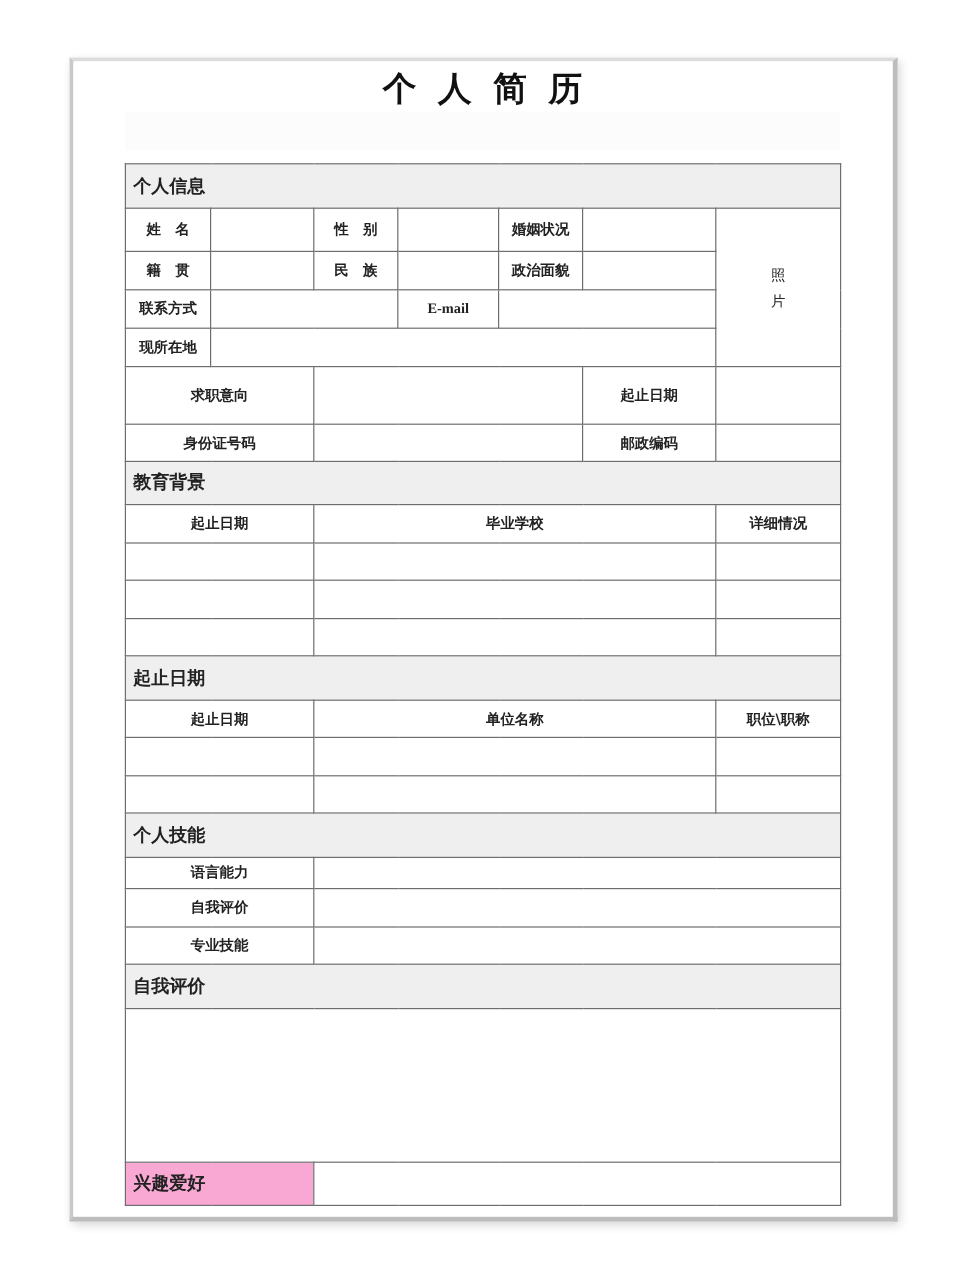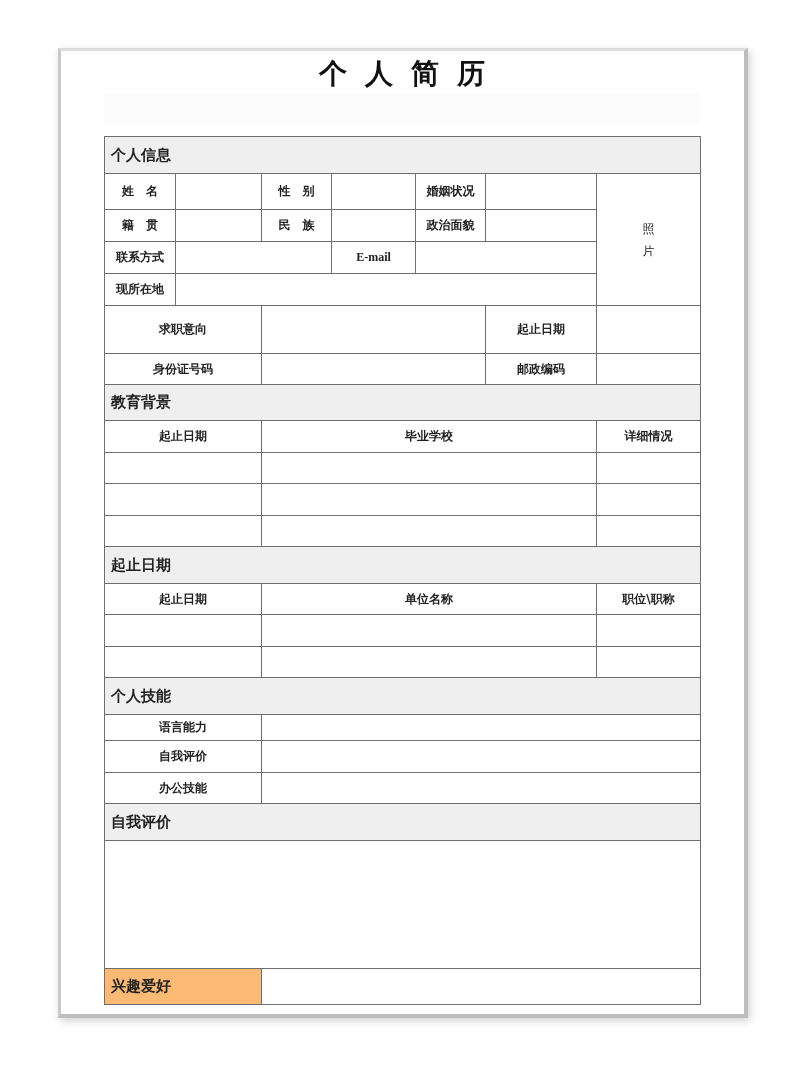--- a/index.html
+++ b/index.html
@@ -170,7 +170,7 @@
     <td colspan="5" class="field"></td>
   </tr>
   <tr style="height:31px">
-    <td colspan="2">办公技能</td>
+    <td colspan="2">专业技能</td>
     <td colspan="5" class="field"></td>
   </tr>
 

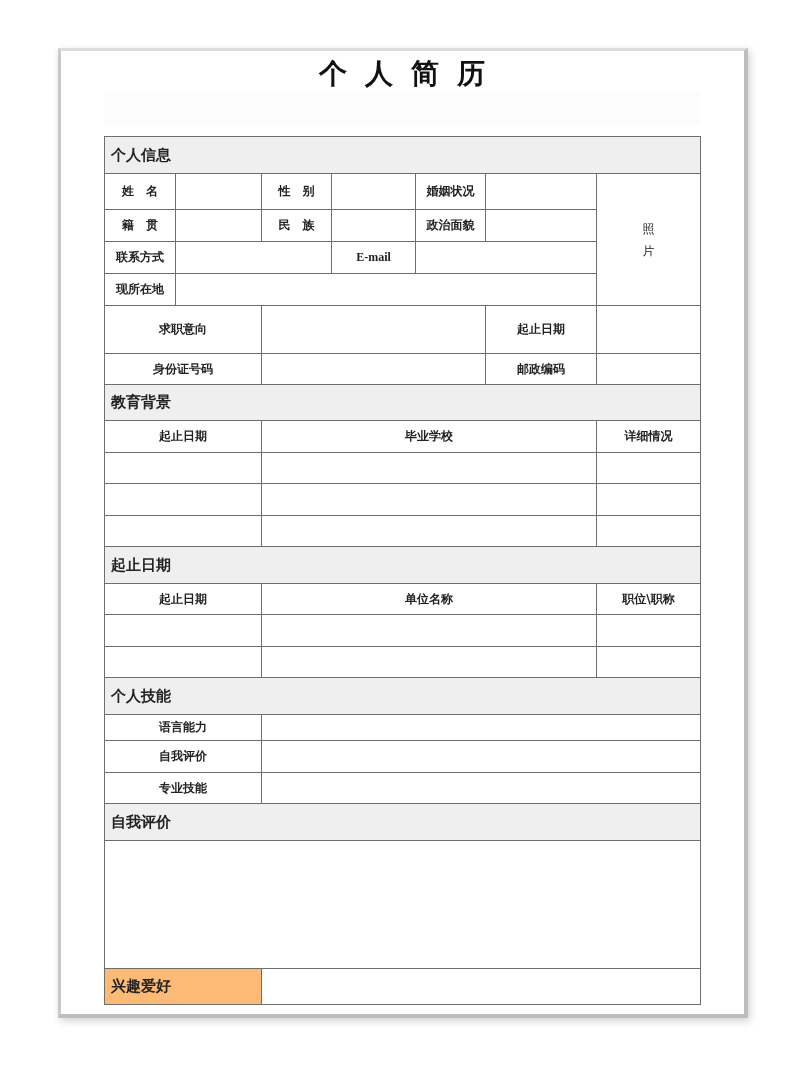--- a/index.html
+++ b/index.html
@@ -42,7 +42,7 @@
     }
     td.photo { font-weight: normal !important; color: #555; font-size: 12px; line-height: 22px; }
     td.email { font-family: Liberation Serif, serif; font-size: 12px; }
-    td.hobby-label { background: #fdba74; }
+    td.hobby-label { background: #f9a8d4; }
     td.field { background: #ffffff; }
   </style>
 </head>

